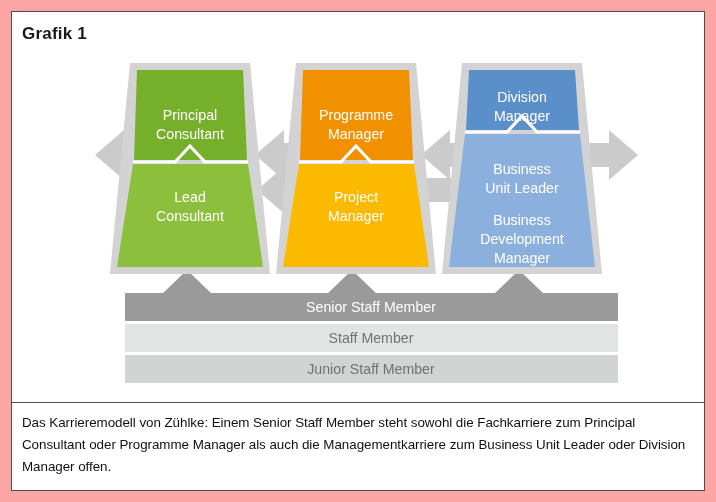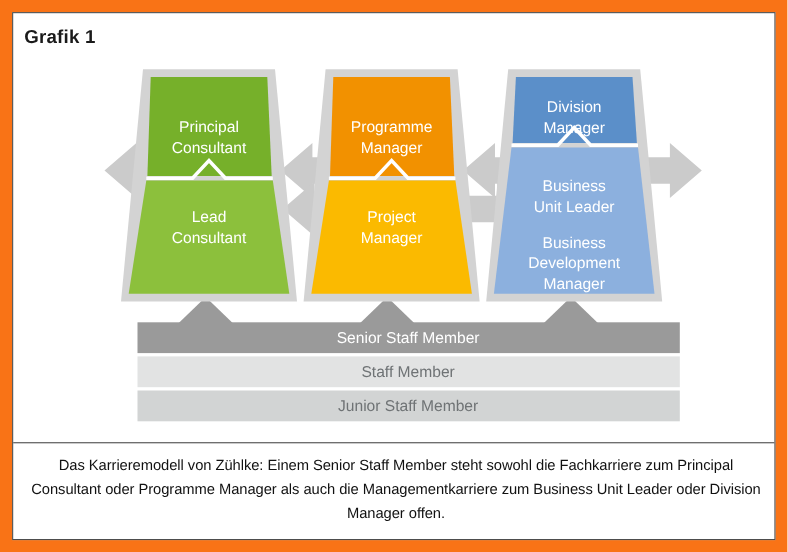--- a/index.html
+++ b/index.html
@@ -14,7 +14,7 @@
     position: relative;
     width: 716px;
     height: 502px;
-    background: #f97316;
+    background: #fca5a5;
     box-sizing: border-box;
     overflow: hidden;
   }

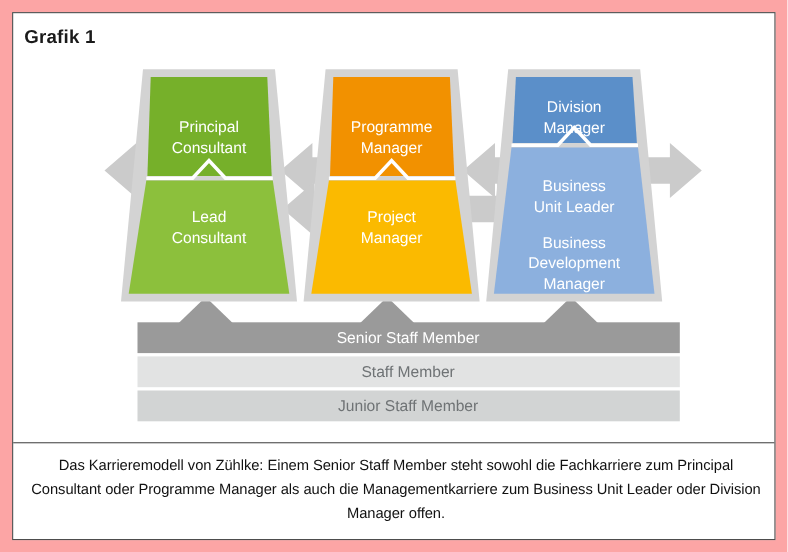--- a/index.html
+++ b/index.html
@@ -67,7 +67,6 @@
     line-height: 22px;
     color: #111111;
     letter-spacing: -0.05px;
-    text-align: center;
   }
 
   

